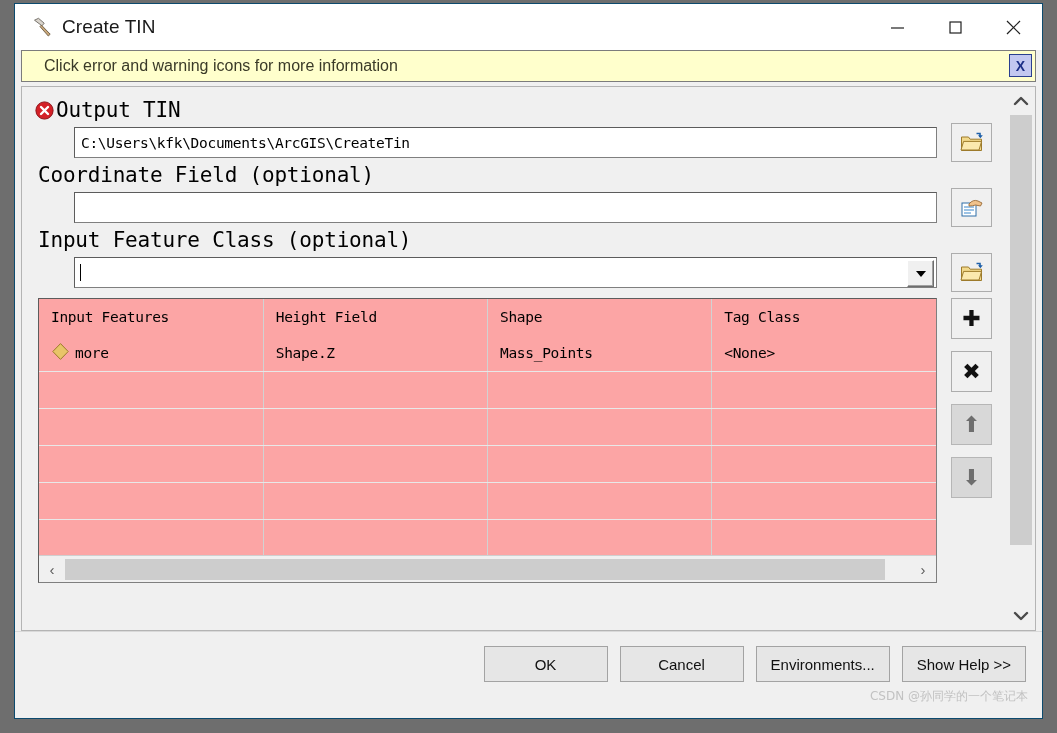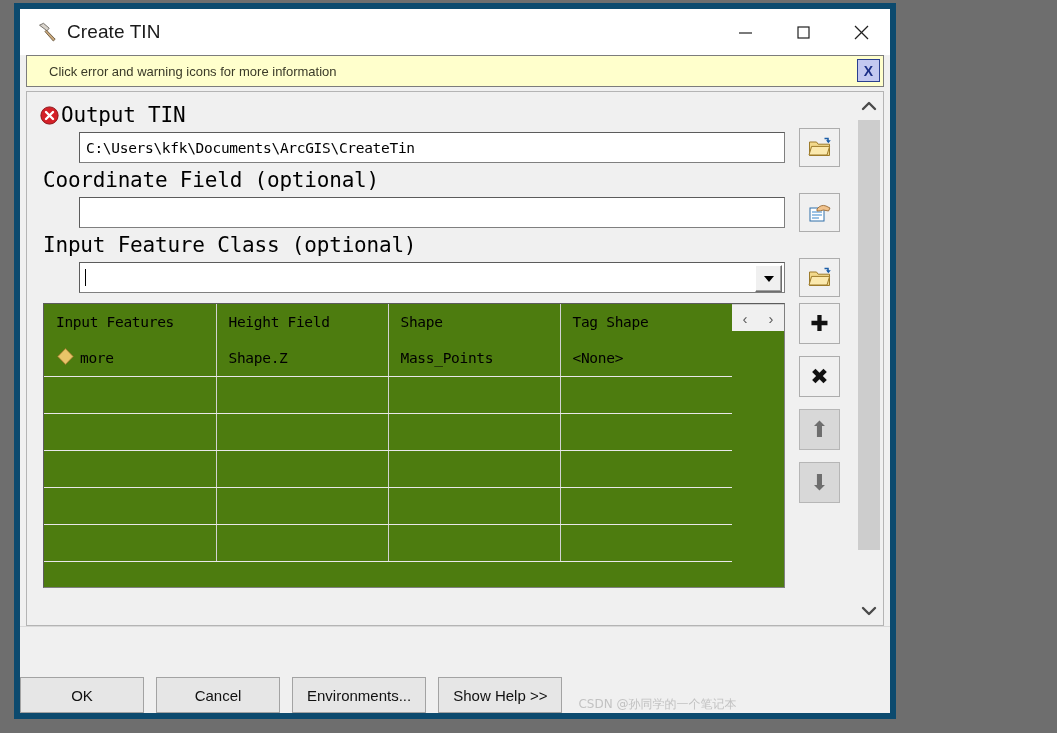--- a/index.html
+++ b/index.html
@@ -19,10 +19,10 @@
     position: absolute;
     left: 14px;
     top: 3px;
-    width: 882px;
+    width: 1029px;
     height: 716px;
     background: #f0f0f0;
-    border: 6px solid #0c4a6e;
+    border: 1px solid #0c4a6e;
     box-sizing: border-box;
     display: flex;
     flex-direction: column;

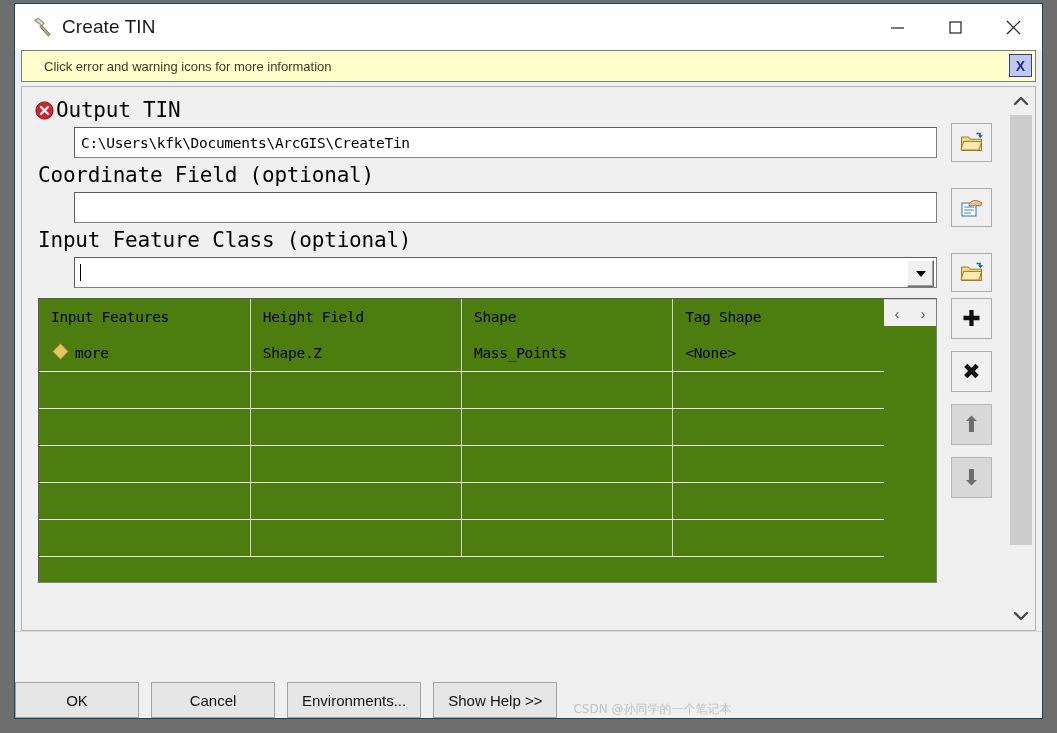--- a/index.html
+++ b/index.html
@@ -84,7 +84,7 @@
   }
   .warnbar-text {
     margin-left: 22px;
-    font-size: 13px;
+    font-size: 16px;
     color: #3a3a28;
   }
   .warn-close {

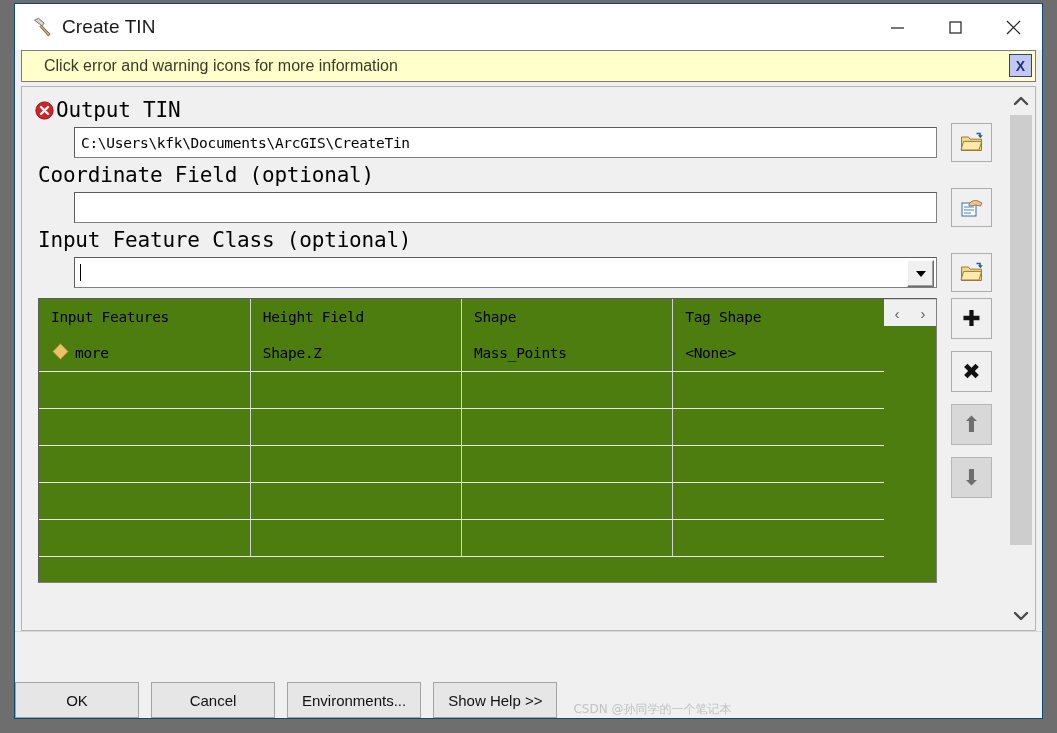--- a/index.html
+++ b/index.html
@@ -229,10 +229,10 @@
     border: 1px solid #7f7f7f;
     border-top-color: #5c5c5c;
     border-left-color: #5c5c5c;
-    background: #4d7c0f;
-    box-sizing: border-box;
-    display: flex;
-    flex-direction: row;
+    background: #fca5a5;
+    box-sizing: border-box;
+    display: flex;
+    flex-direction: column;
     overflow: hidden;
   }
   .grid {

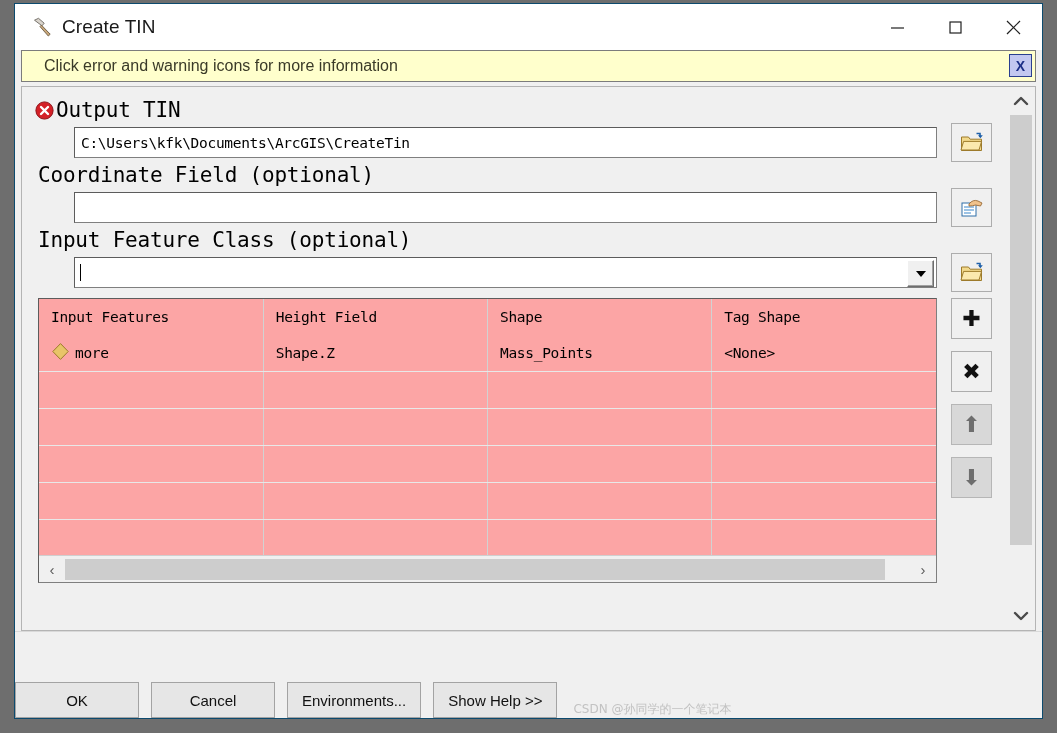--- a/index.html
+++ b/index.html
@@ -499,7 +499,7 @@
                     <th>Input Features</th>
                     <th>Height Field</th>
                     <th>Shape</th>
-                    <th>Tag Shape</th>
+                    <th>Tag Class</th>
                   </tr>
                 </thead>
                 <tbody id="grid-body">

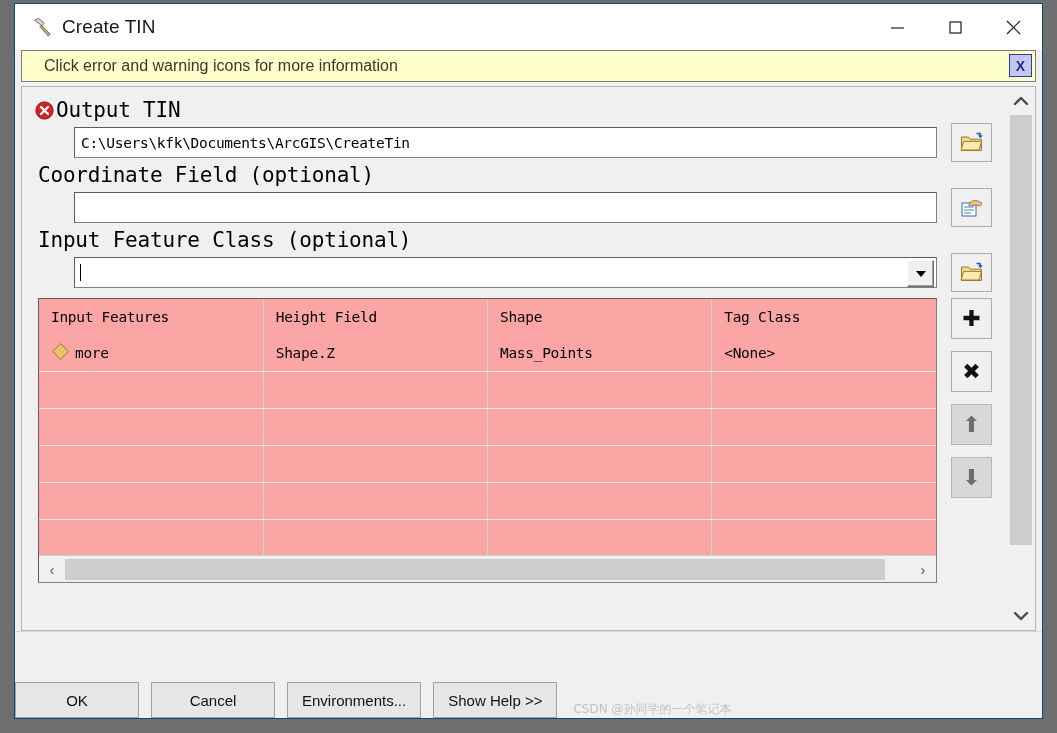--- a/index.html
+++ b/index.html
@@ -348,7 +348,7 @@
     background: #f0f0f0;
     border-top: 1px solid #d9d9d9;
     display: flex;
-    flex-direction: row;
+    flex-direction: column;
     align-items: flex-end;
     justify-content: flex-start;
     position: relative;

